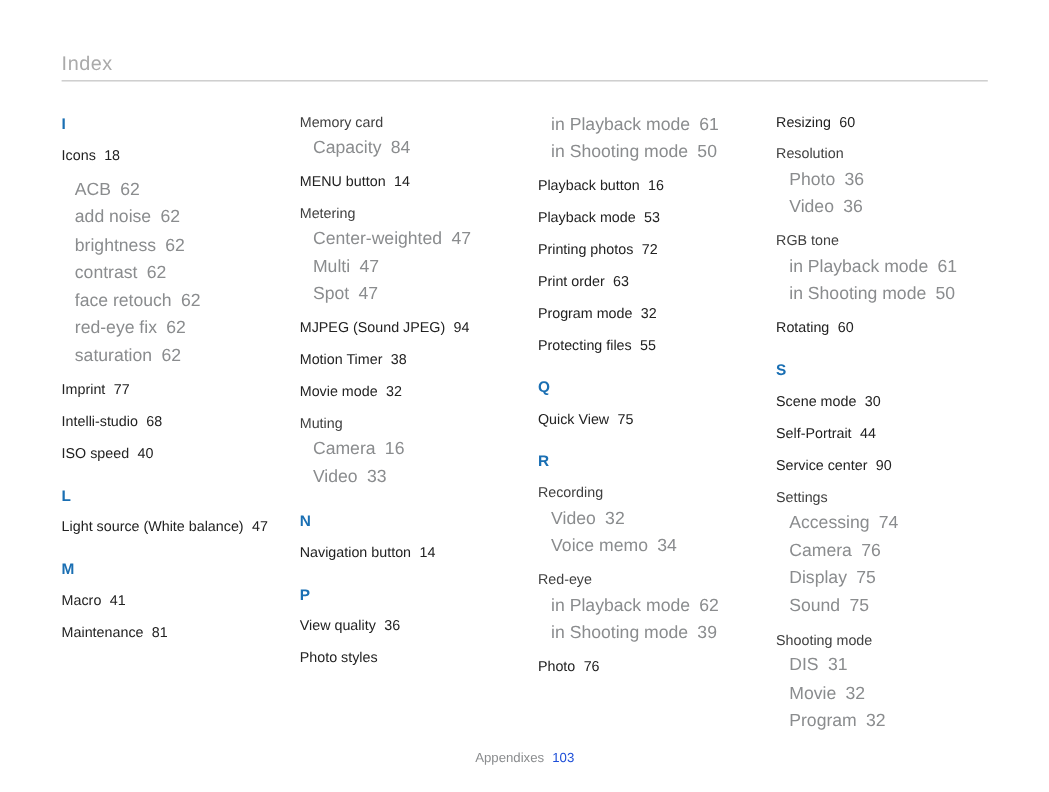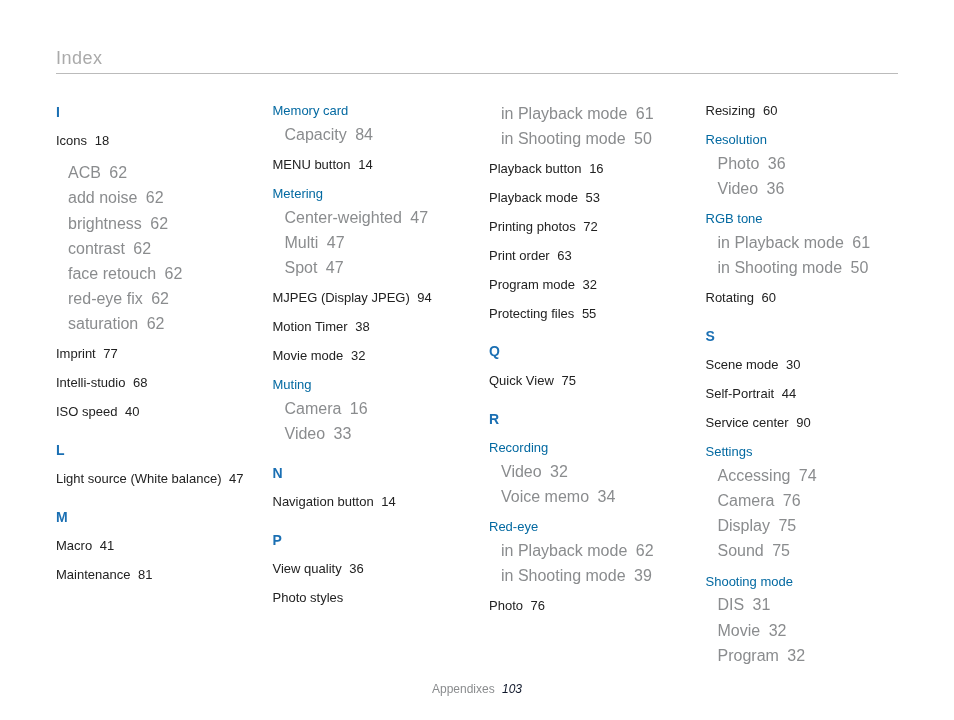--- a/index.html
+++ b/index.html
@@ -47,7 +47,7 @@
     margin-bottom: 10px;
   }
   .entry-head {
-    color: #0369a1;
+    color: #404040;
     margin-bottom: 2px;
   }
   .entry .pg {

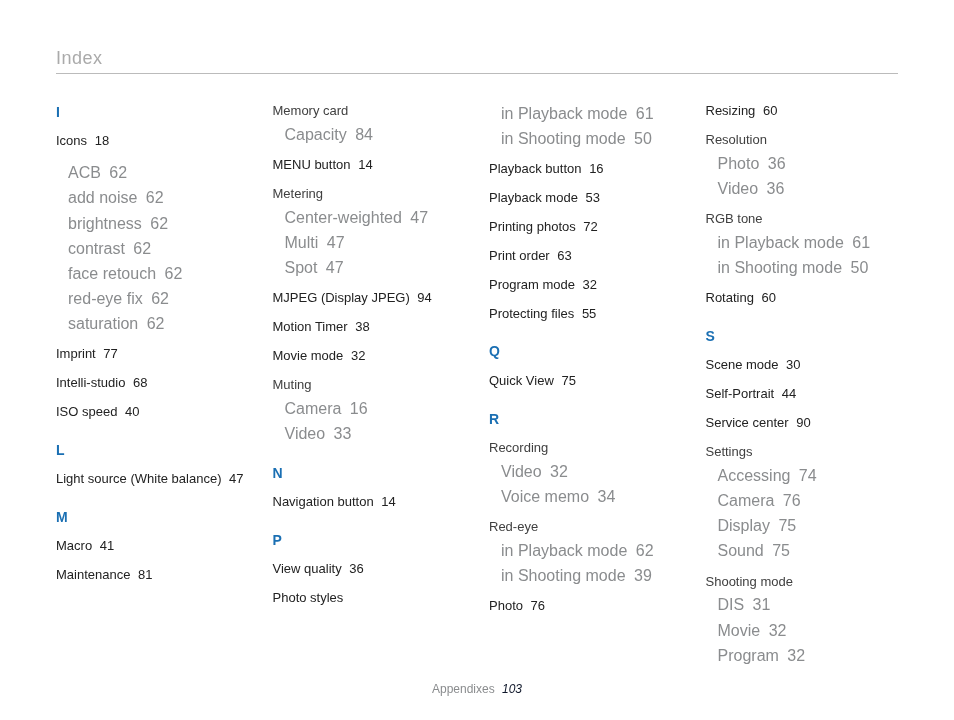--- a/index.html
+++ b/index.html
@@ -119,7 +119,7 @@
         <div class="sub"><span>Multi</span><span class="pg"> 47</span></div>
         <div class="sub"><span>Spot</span><span class="pg"> 47</span></div>
       </div>
-      <div class="entry"><span>MJPEG (Display JPEG)</span><span class="pg"> 94</span></div>
+      <div class="entry"><span>MJPEG (Sound JPEG)</span><span class="pg"> 94</span></div>
       <div class="entry"><span>Motion Timer</span><span class="pg"> 38</span></div>
       <div class="entry"><span>Movie mode</span><span class="pg"> 32</span></div>
       <div class="entry">

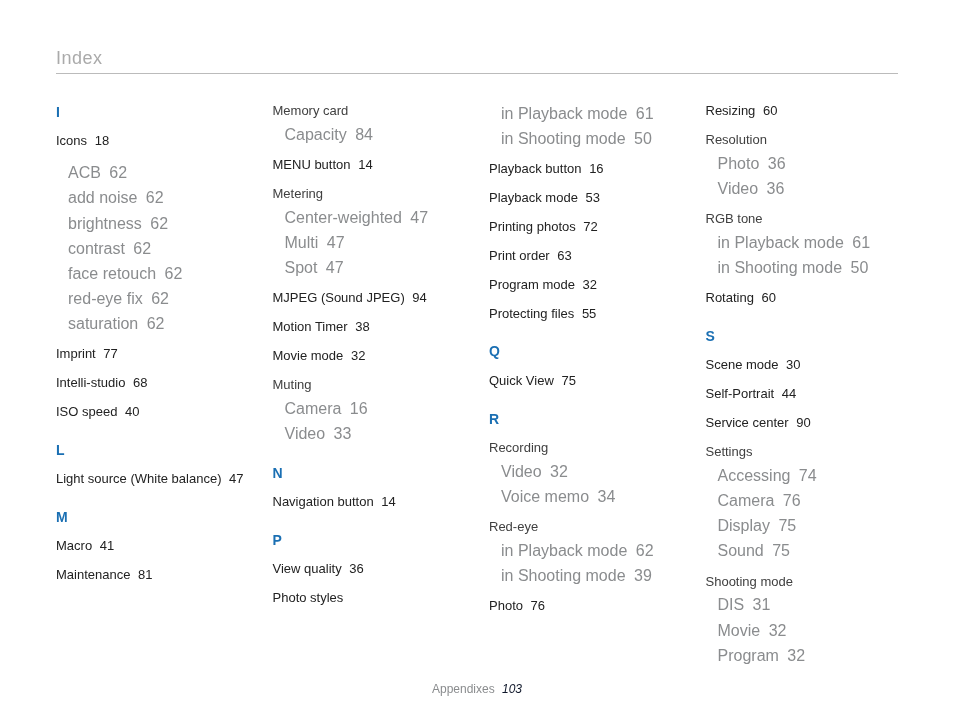--- a/index.html
+++ b/index.html
@@ -74,9 +74,8 @@
     color: #8a8c8e;
   }
   .footer .pgnum {
-    color: #0f172a;
+    color: #1d4ed8;
     margin-left: 4px;
-    font-style: italic;
   }
 </style>
 </head>

